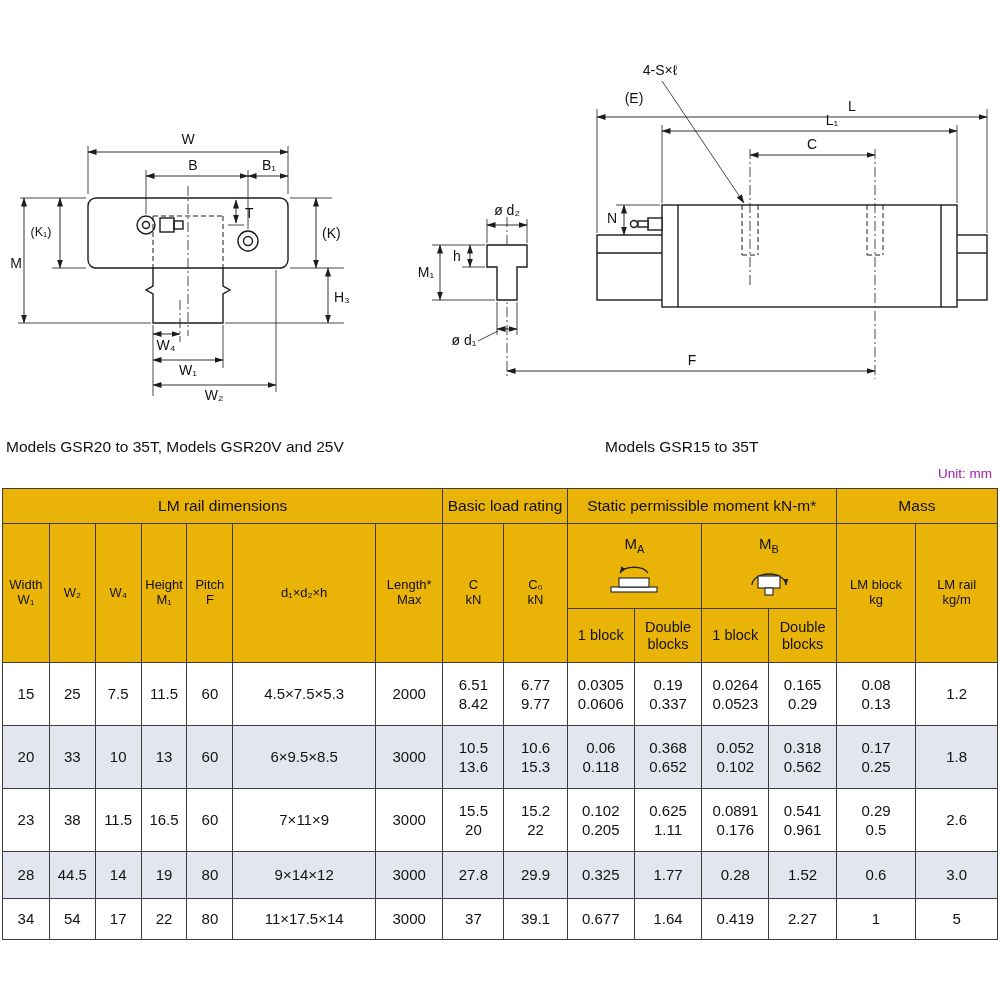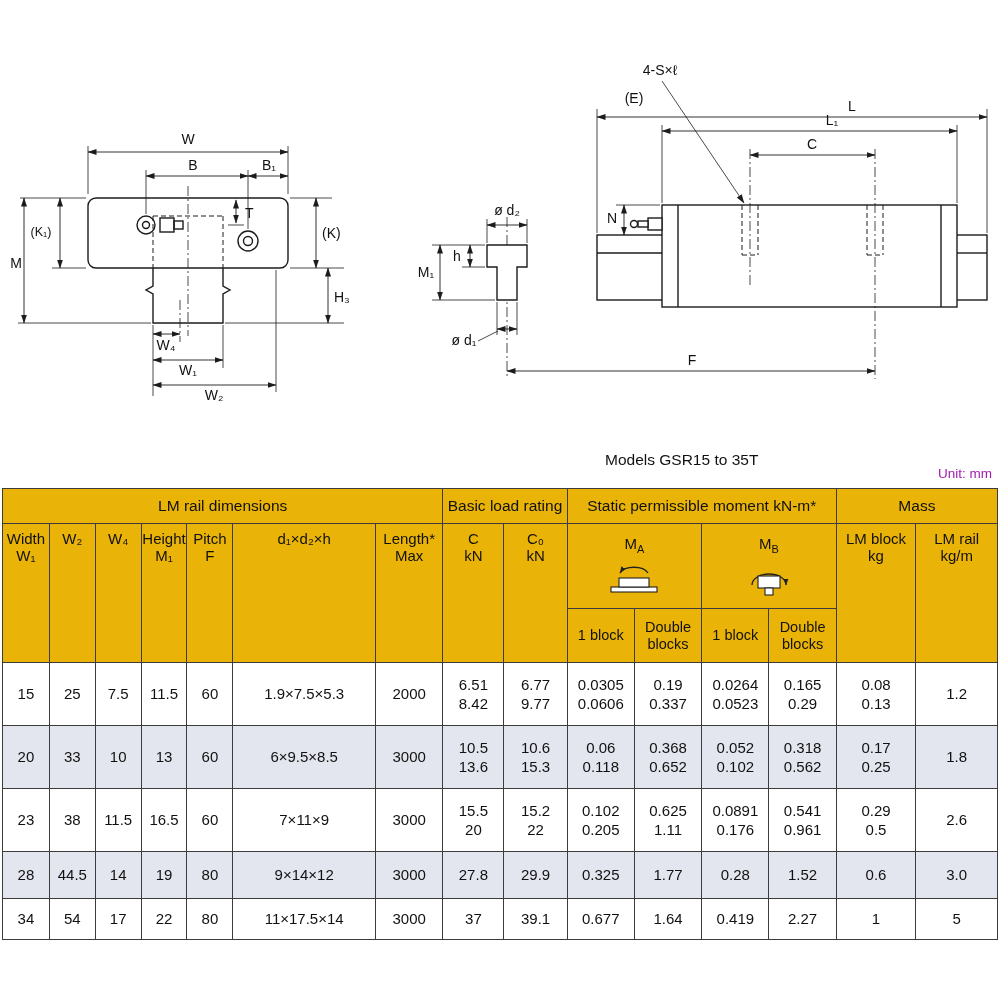--- a/index.html
+++ b/index.html
@@ -184,6 +184,7 @@
     </g>
   </svg>
 
+  <div class="caption" style="left:6px;top:438px;">Models GSR20 to 35T, Models GSR20V and 25V</div>
   <div class="caption" style="left:605px;top:438px;margin-top:13px;">Models GSR15 to 35T</div>
   <div class="unit" style="right:8px;top:466px;">Unit: mm</div>
 

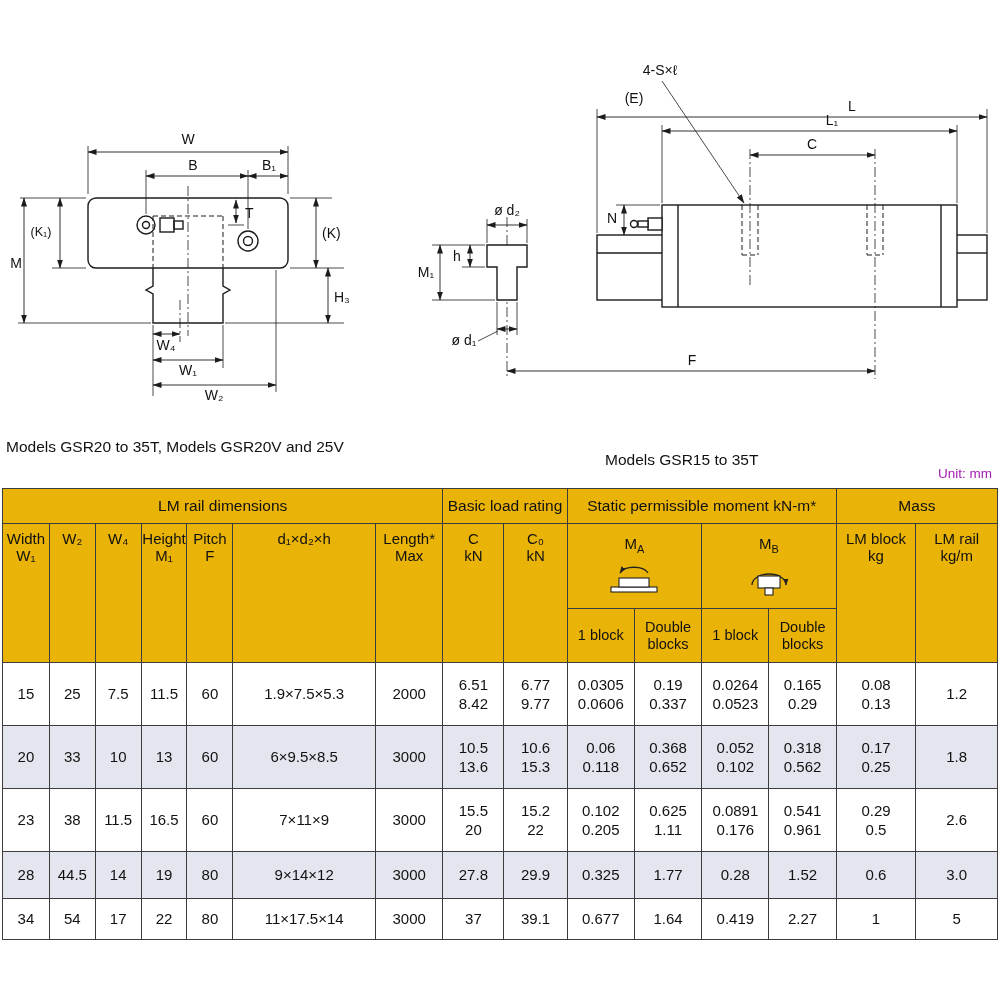--- a/index.html
+++ b/index.html
@@ -185,7 +185,7 @@
   </svg>
 
   <div class="caption" style="left:6px;top:438px;">Models GSR20 to 35T, Models GSR20V and 25V</div>
-  <div class="caption" style="left:605px;top:438px;margin-top:13px;">Models GSR15 to 35T</div>
+  <div class="caption" style="left:605px;top:438px;">Models GSR15 to 35T</div>
   <div class="unit" style="right:8px;top:466px;">Unit: mm</div>
 
   <table class="spec">

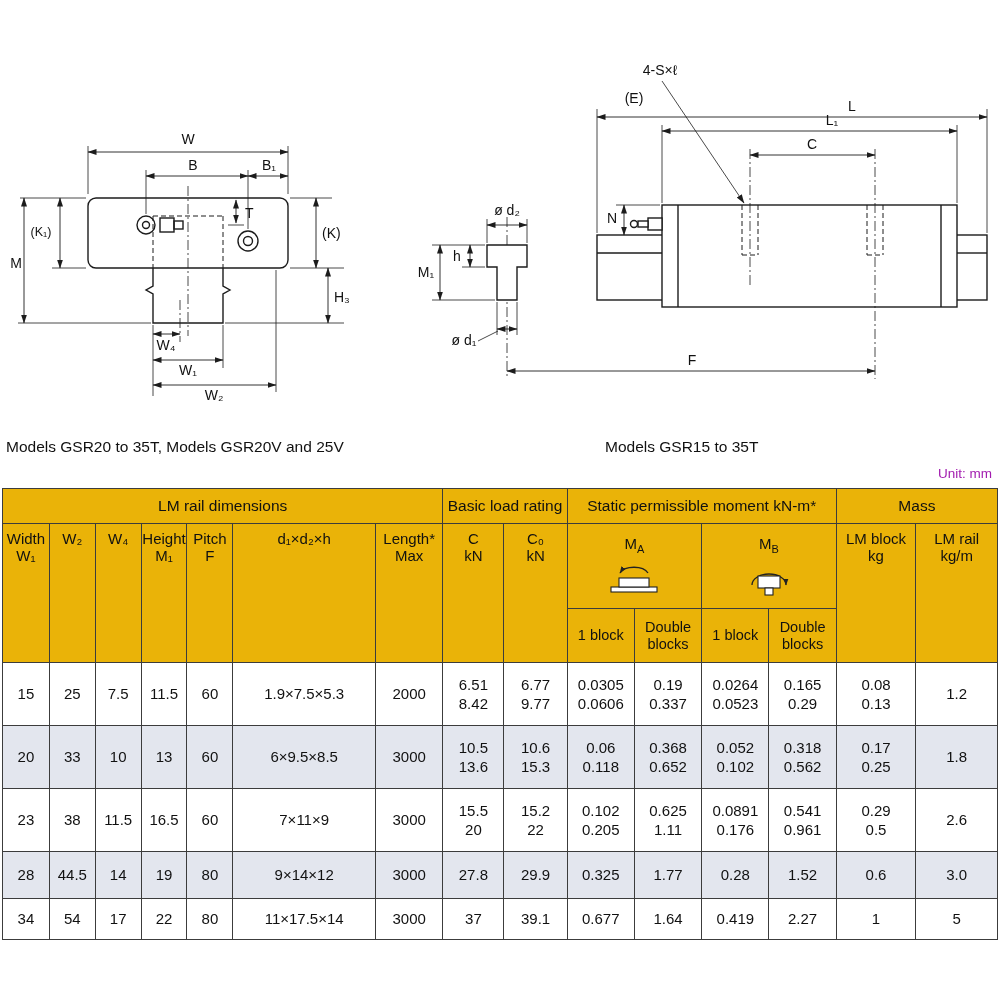--- a/index.html
+++ b/index.html
@@ -16,8 +16,8 @@
              font-weight:normal;padding:0 2px;overflow:hidden;}
   table.spec thead th{background:#eab308;}
   tr.grp th{height:34px;font-size:15.5px;}
-  .stackin{display:flex;flex-direction:column;justify-content:flex-start;align-items:center;
-           height:126px;padding:6px 0;font-size:15px;line-height:1.15;}
+  .stackin{display:flex;flex-direction:column;justify-content:center;align-items:center;
+           height:126px;padding:6px 0;font-size:13px;line-height:1.15;}
   .macell{height:80px;}
   .main{display:flex;flex-direction:column;align-items:center;justify-content:flex-end;gap:8px;}
   .mlab{font-size:15px;}

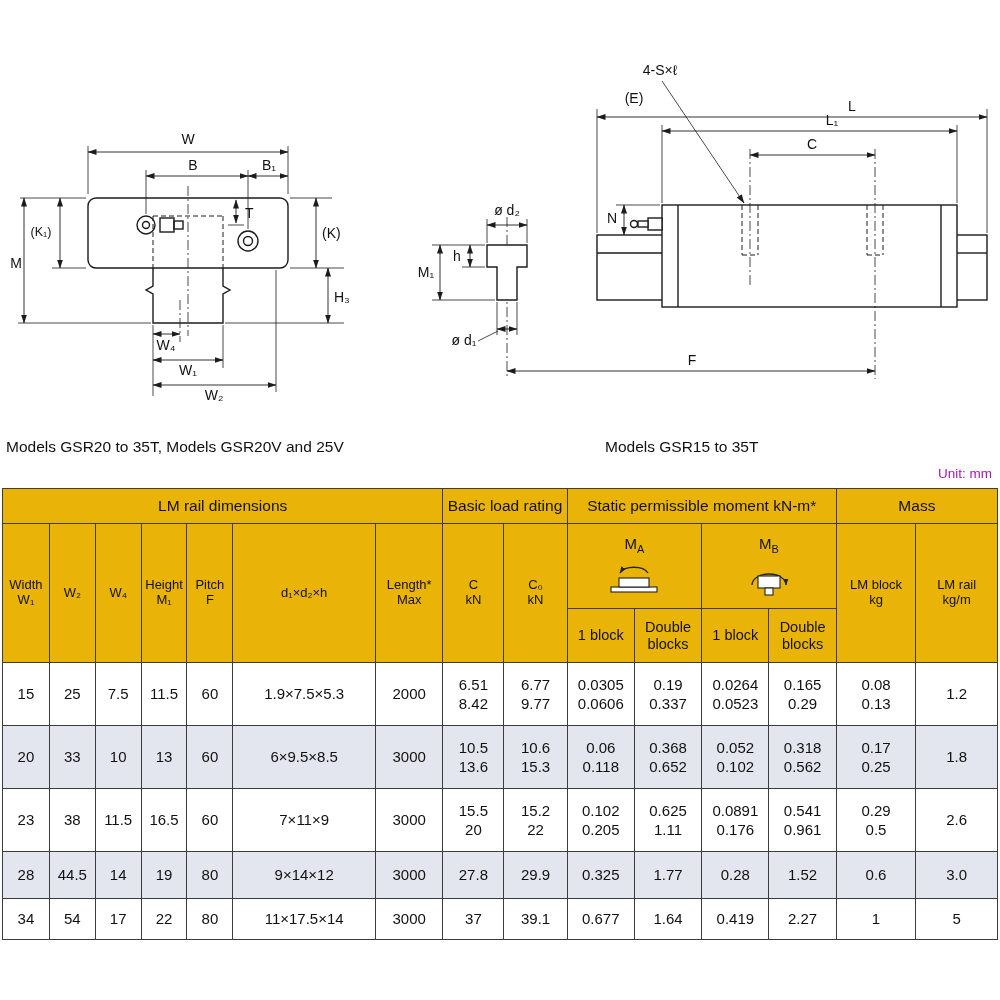--- a/index.html
+++ b/index.html
@@ -325,7 +325,7 @@
           <td>7.5</td>
           <td>11.5</td>
           <td>60</td>
-          <td>1.9×7.5×5.3</td>
+          <td>4.5×7.5×5.3</td>
           <td>2000</td>
           <td>6.51
 8.42</td>

